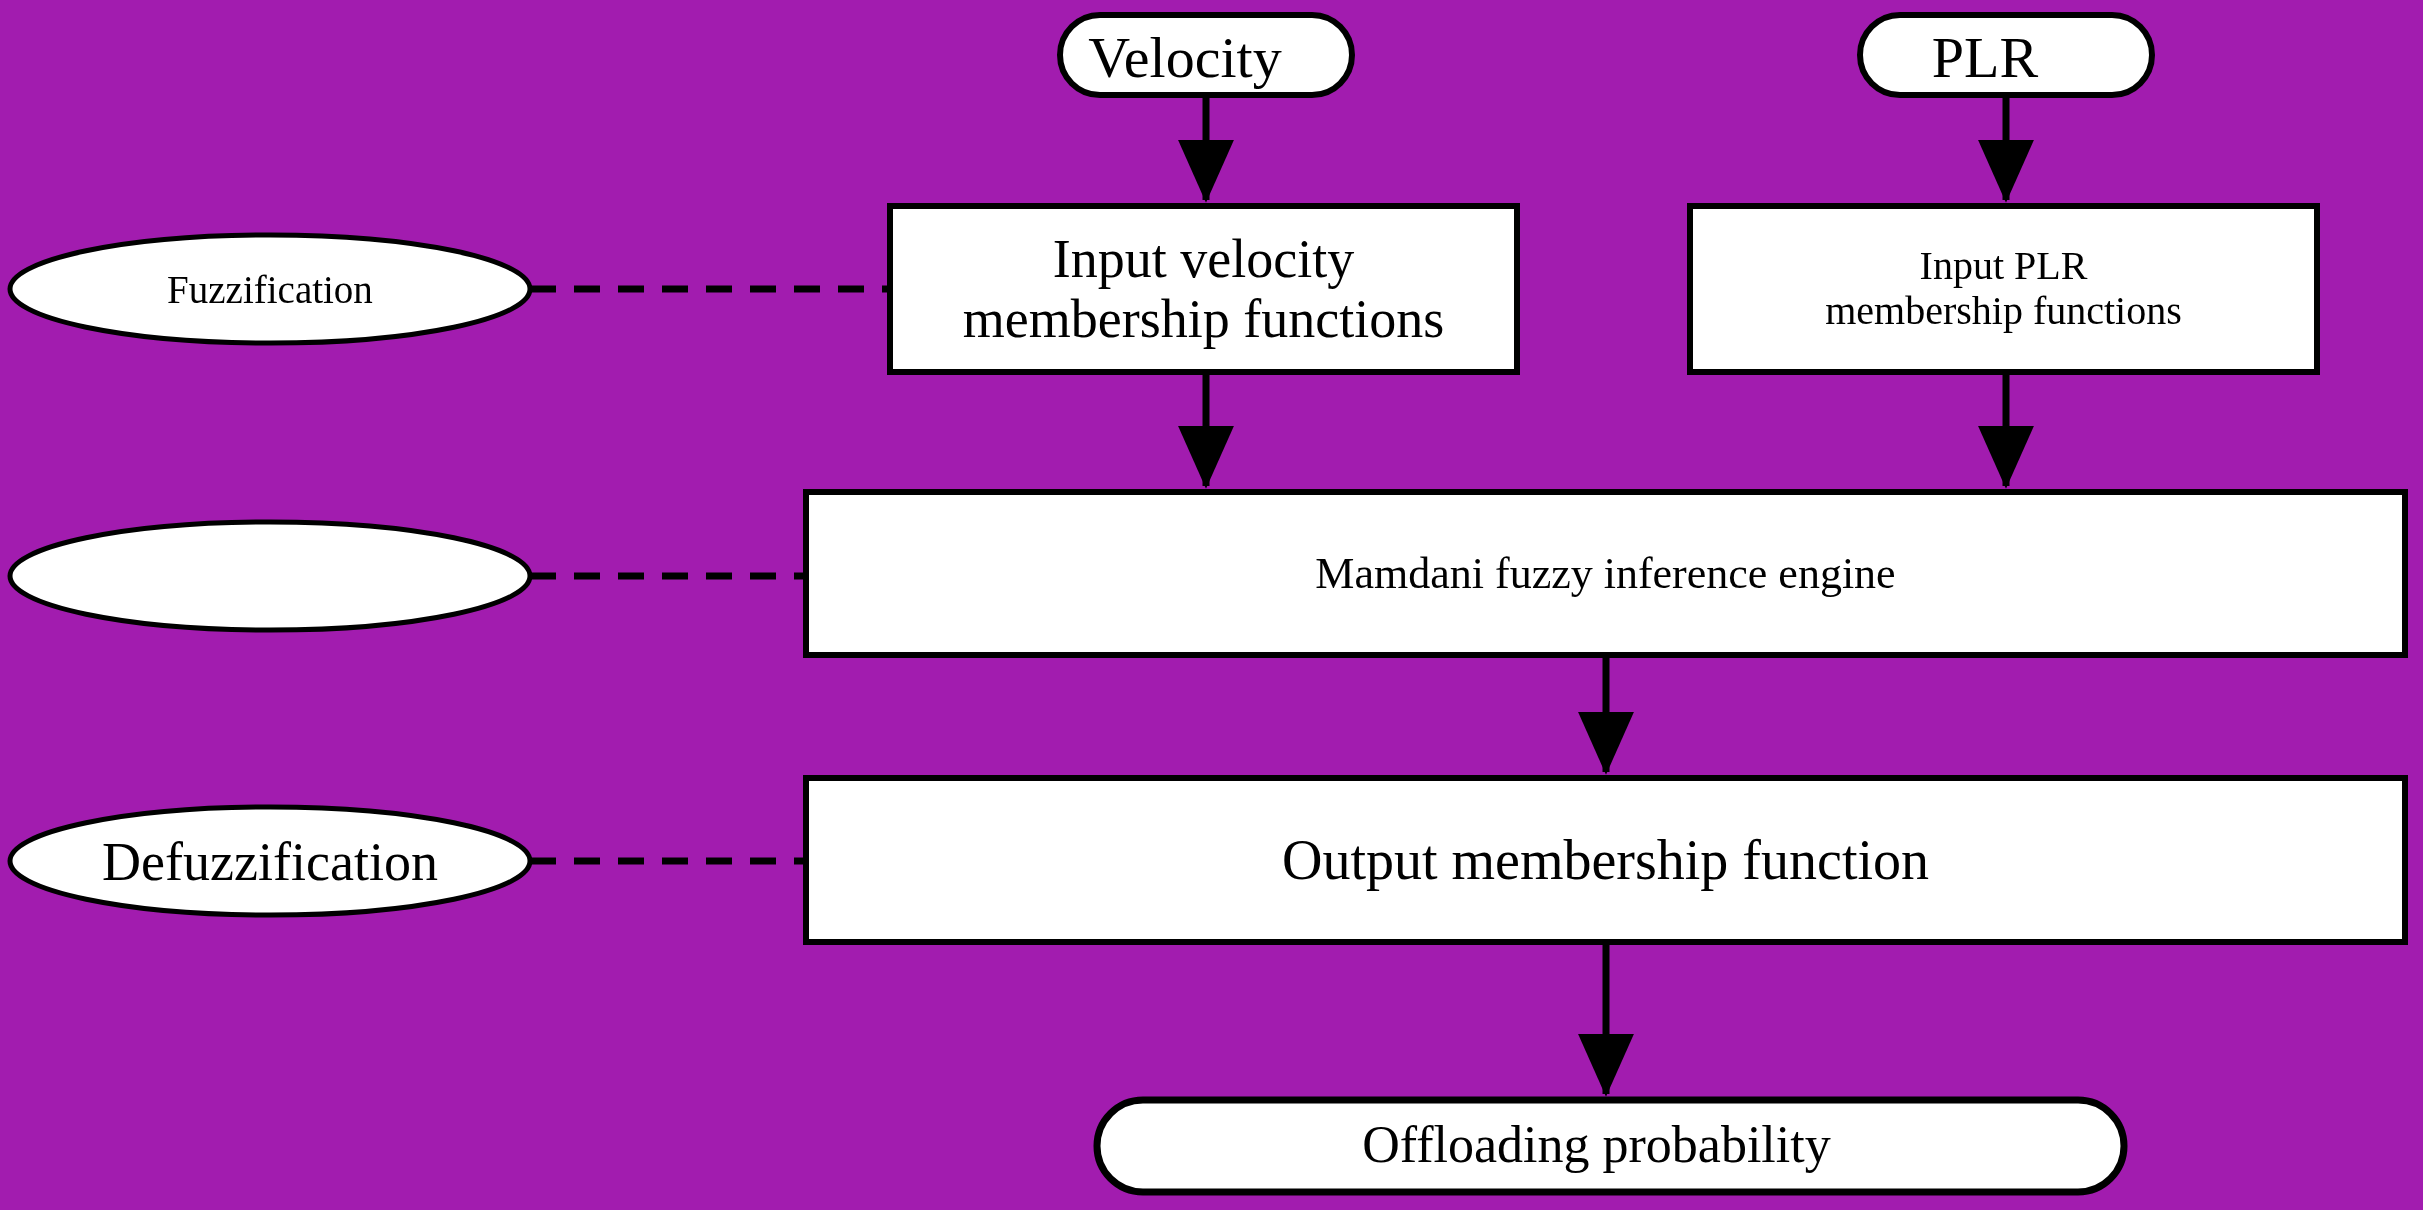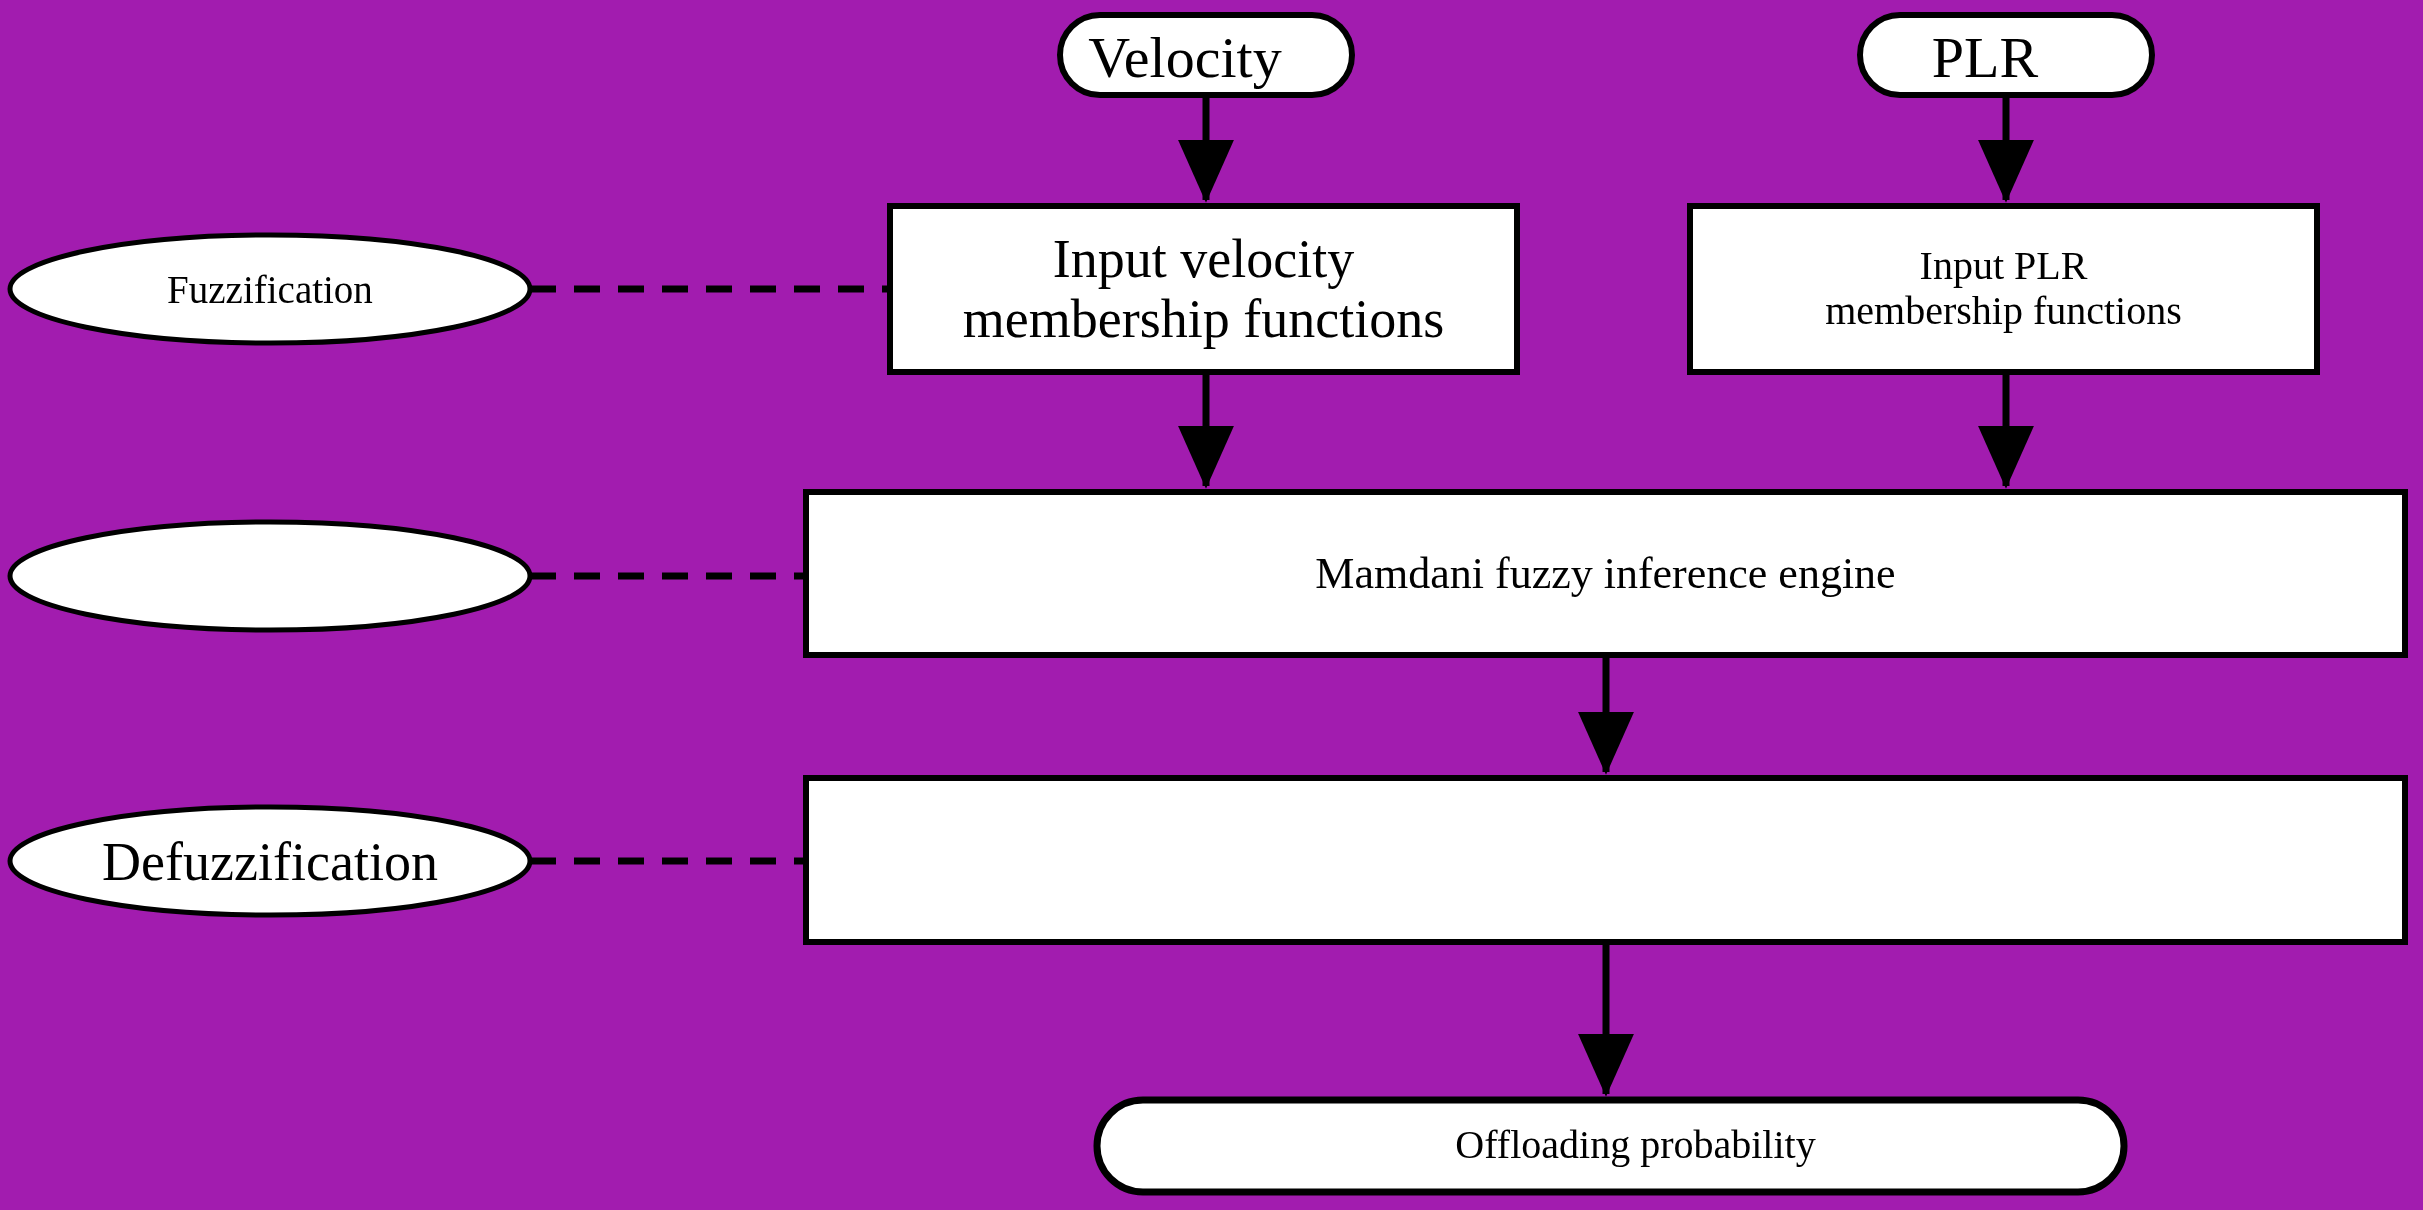--- a/index.html
+++ b/index.html
@@ -109,6 +109,7 @@
 
   <div class="node-label lbl-mamdani">Mamdani fuzzy inference engine</div>
 
+  <div class="node-label lbl-output">Output membership function</div>
 
   <div class="node-label lbl-offloading wide-space">Offloading  probability</div>
 

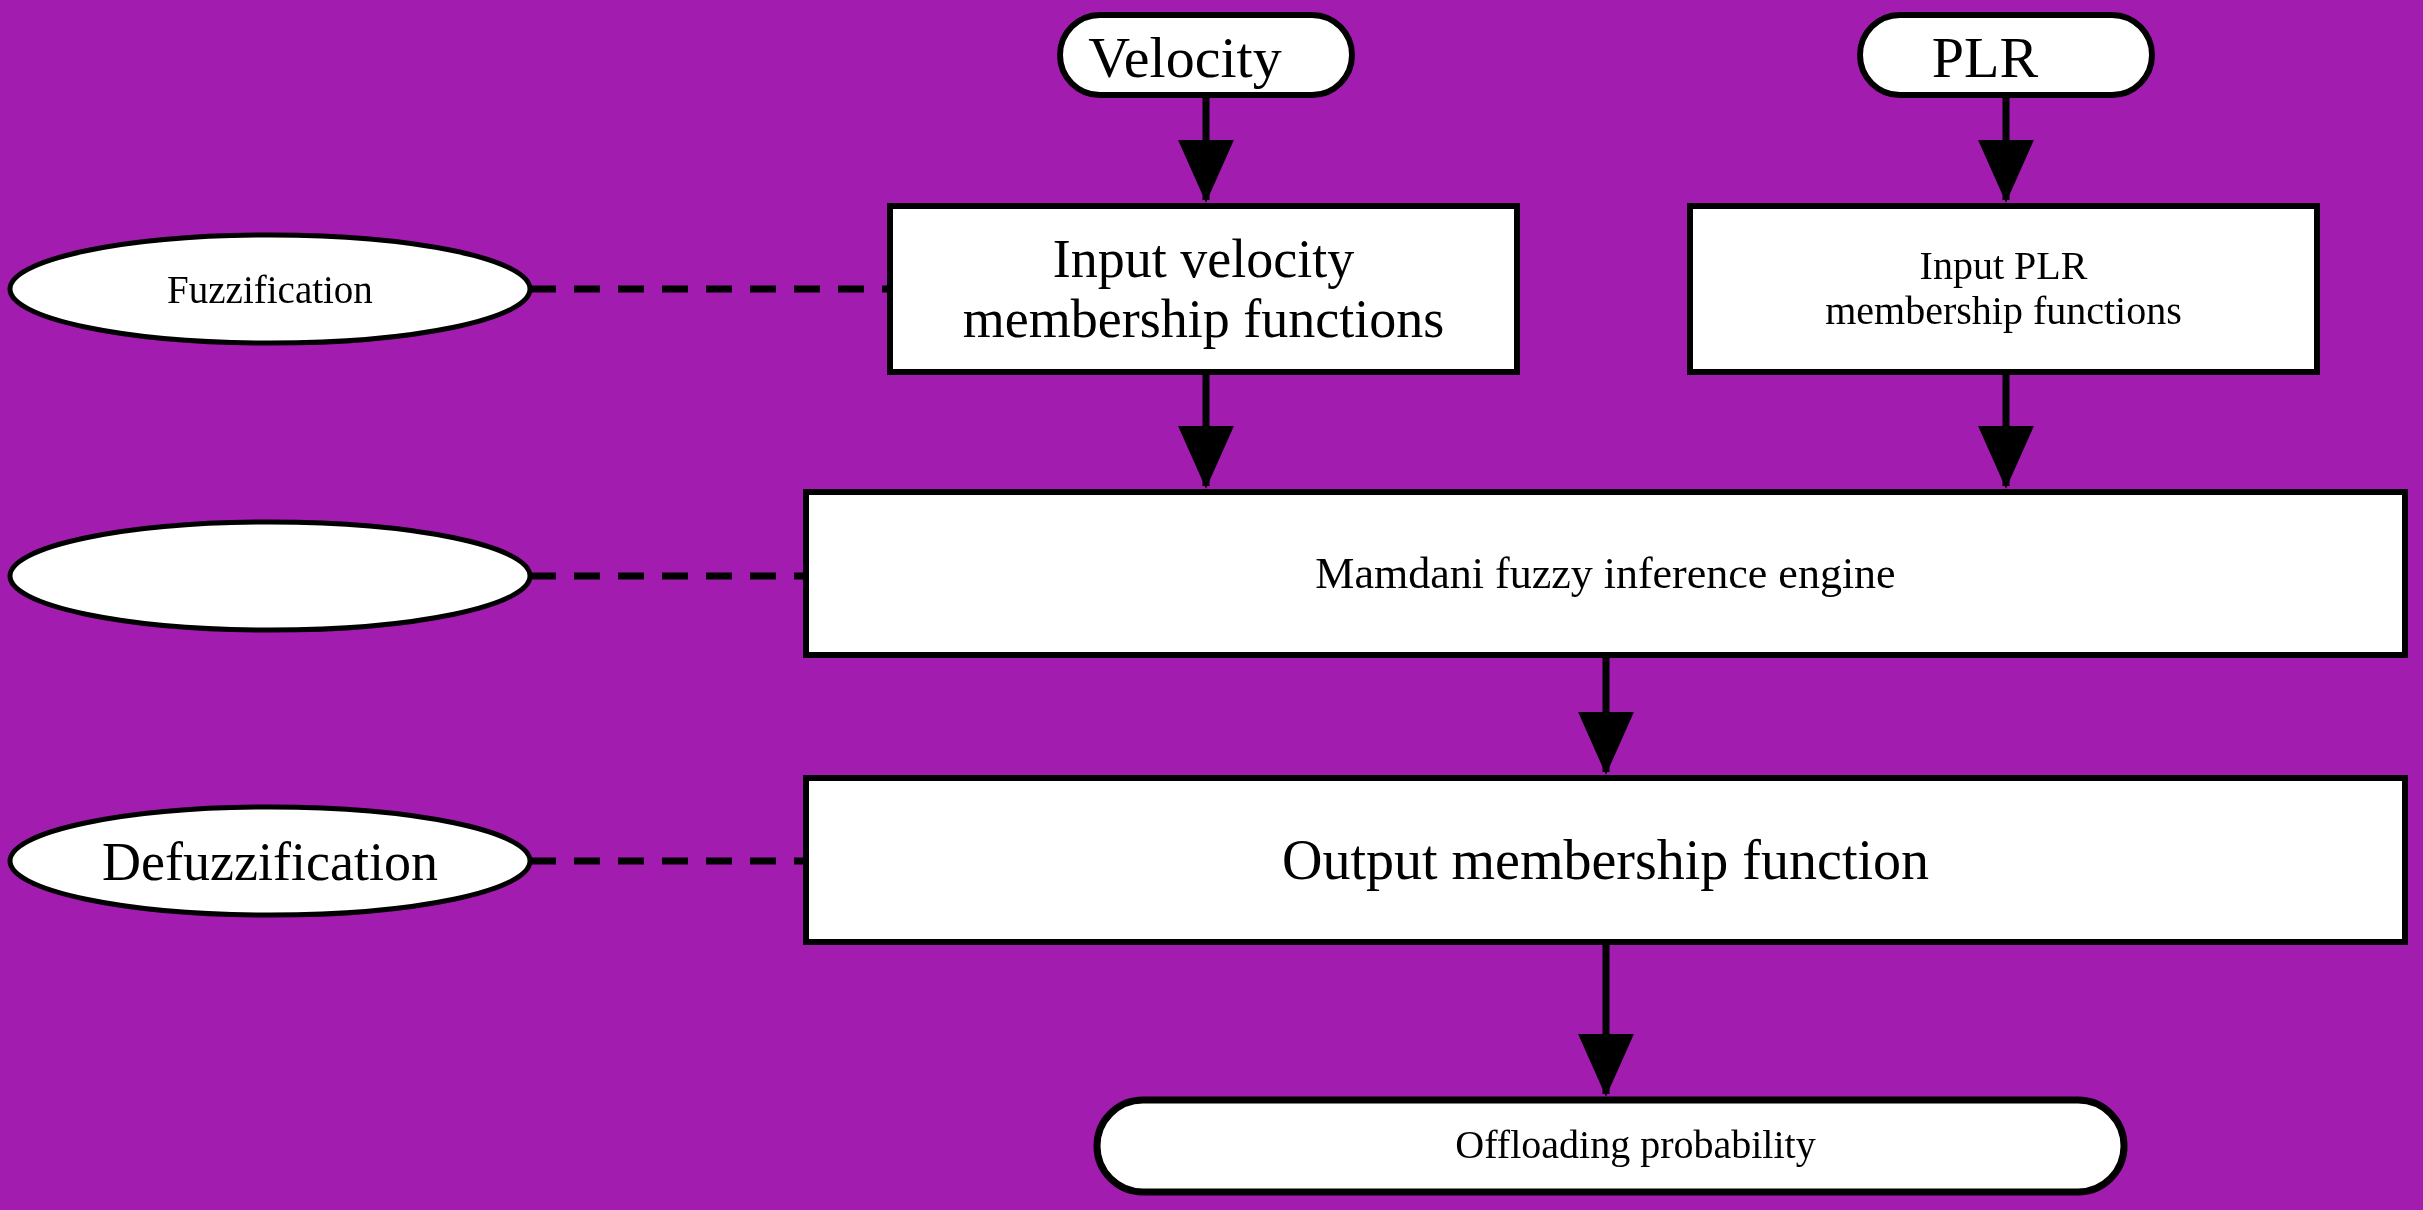--- a/index.html
+++ b/index.html
@@ -40,7 +40,7 @@
   .lbl-inbox-plr  { left: 1690px; top: 206px;  width: 627px; height: 166px; font-size: 40px; }
   .lbl-mamdani    { left: 806px;  top: 492px;  width: 1599px;height: 163px; font-size: 44px; }
   .lbl-output     { left: 806px;  top: 778px;  width: 1599px;height: 164px; font-size: 56px; }
-  .lbl-offloading { left: 1122px; top: 1095px; width: 1027px;height: 100px; font-size: 40px; }
+  .lbl-offloading { left: 1083px; top: 1095px; width: 1027px;height: 100px; font-size: 52px; }
   .lbl-fuzzification   { left: 10px; top: 240px; width: 520px; height: 100px; font-size: 39px; }
   .lbl-fuzzyinference  { left: 10px; top: 527px; width: 520px; height: 100px; font-size: 54px; }
   .lbl-defuzzification { left: 10px; top: 812px; width: 520px; height: 100px; font-size: 54px; }

